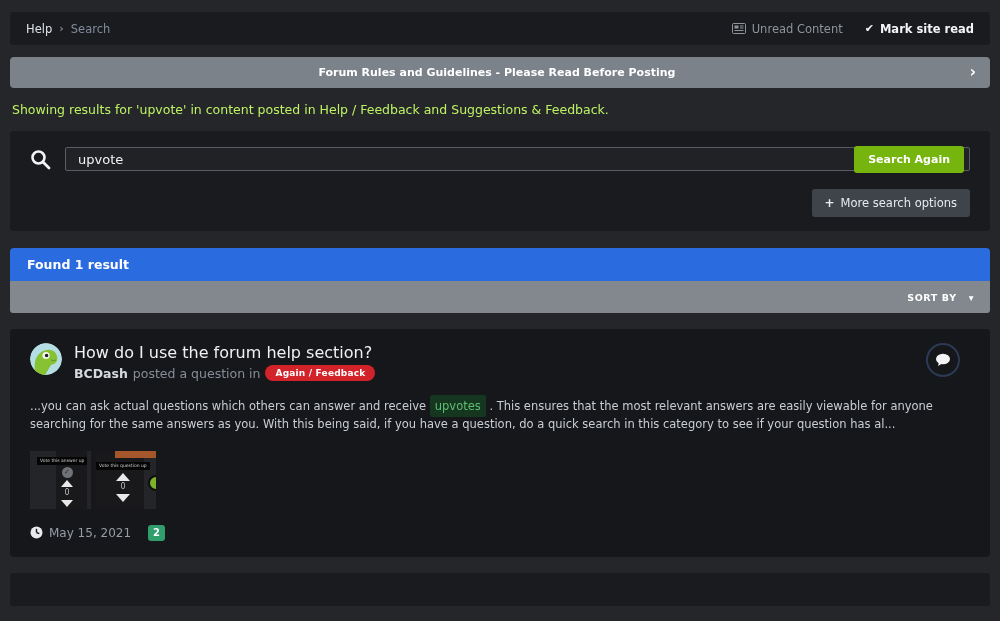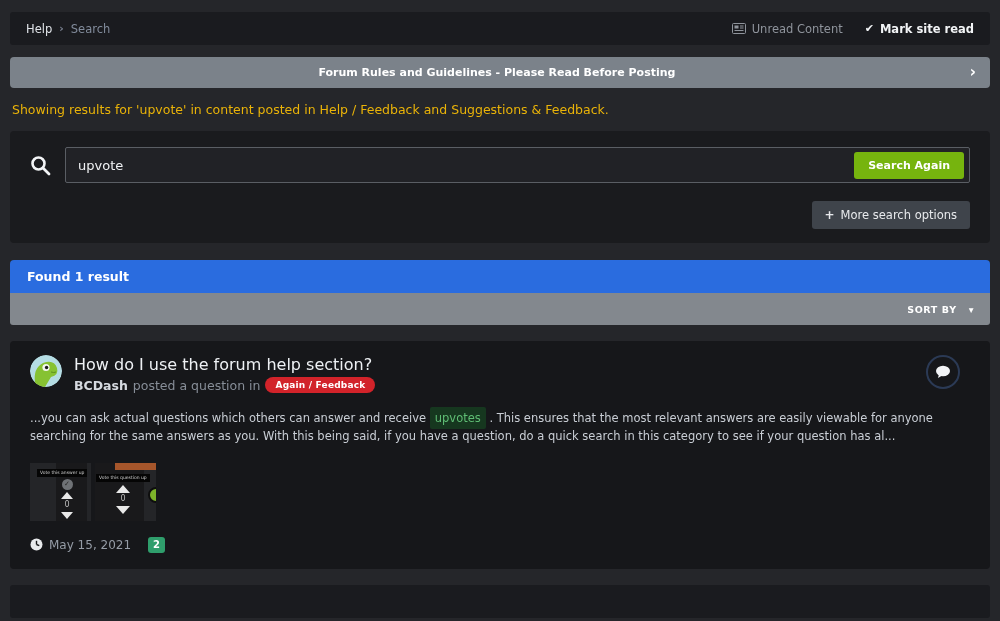--- a/index.html
+++ b/index.html
@@ -38,7 +38,7 @@
   
   .page-head { margin-top:14px; padding:0 2px; }
   .page-title { color:#f4f6f8; font-size:19px; font-weight:500; letter-spacing:.2px; }
-  .page-sub { margin-top:5px; color:#eab308; font-size:12.5px; }
+  .page-sub { margin-top:5px; color:#bef264; font-size:12.5px; }
 
   
   .search-panel { margin-top:14px; background:#1a1b1e; border-radius:4px; padding:16px 20px 14px; }

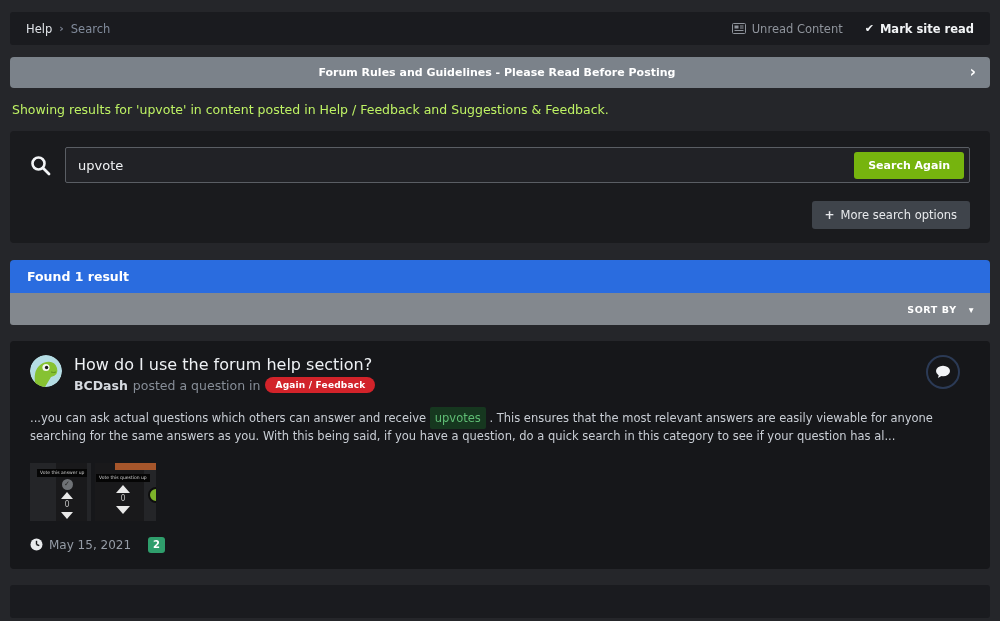--- a/index.html
+++ b/index.html
@@ -46,7 +46,7 @@
   .mag { flex:0 0 auto; display:flex; }
   .input-shell {
     flex:1; display:flex; align-items:center; border:1px solid #5a5e64;
-    border-radius:2px; background:#212226; height:36px; padding:0 5px 0 12px;
+    border-radius:2px; background:#212226; height:24px; padding:0 5px 0 12px;
   }
   .search-input {
     flex:1; background:transparent; border:none; outline:none;

